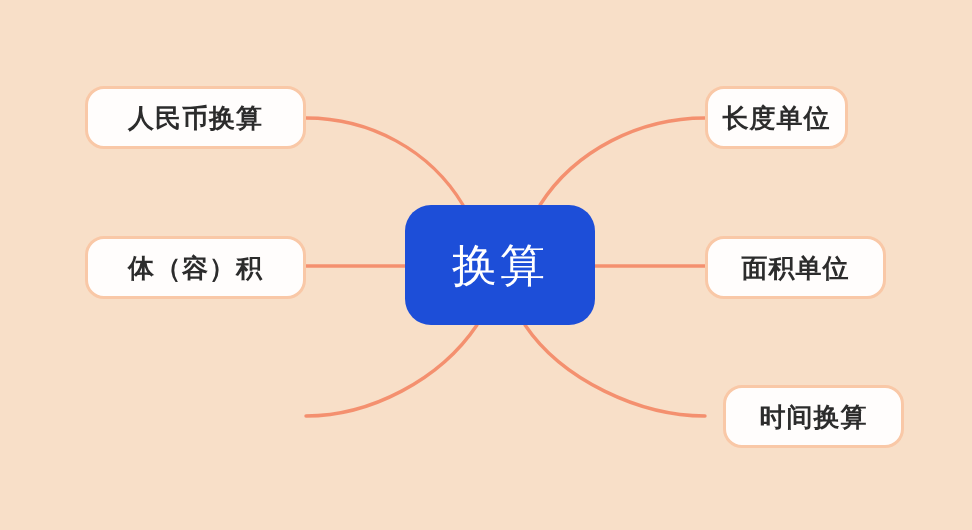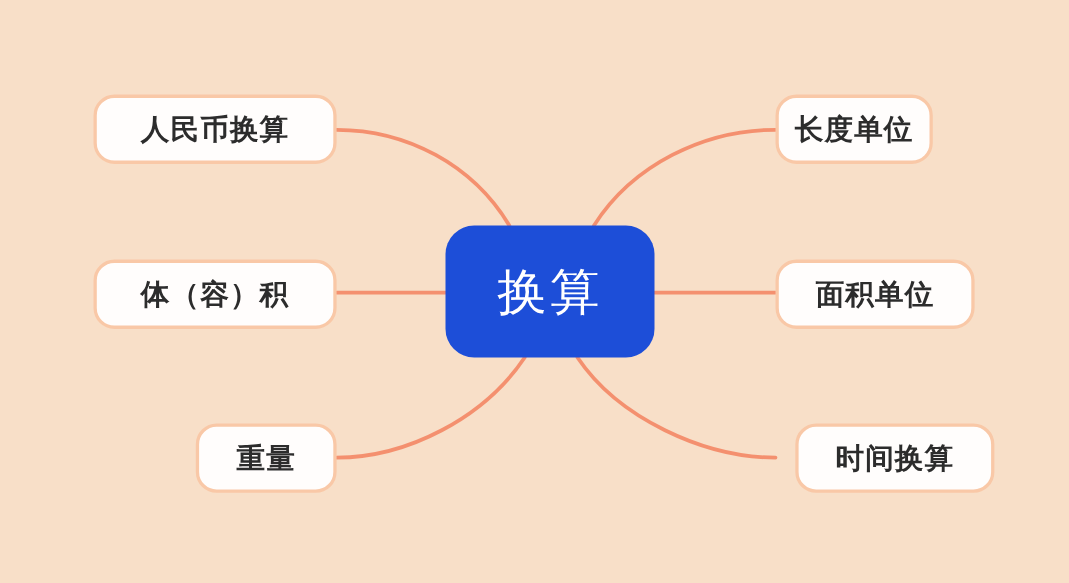--- a/index.html
+++ b/index.html
@@ -103,9 +103,6 @@
     <span class="leaf-label">体（容）积</span>
   </div>
 
-  <div class="node leaf-node" id="node-weight">
-    <span class="leaf-label">重量</span>
-  </div>
 
   <div class="node leaf-node" id="node-length">
     <span class="leaf-label">长度单位</span>

